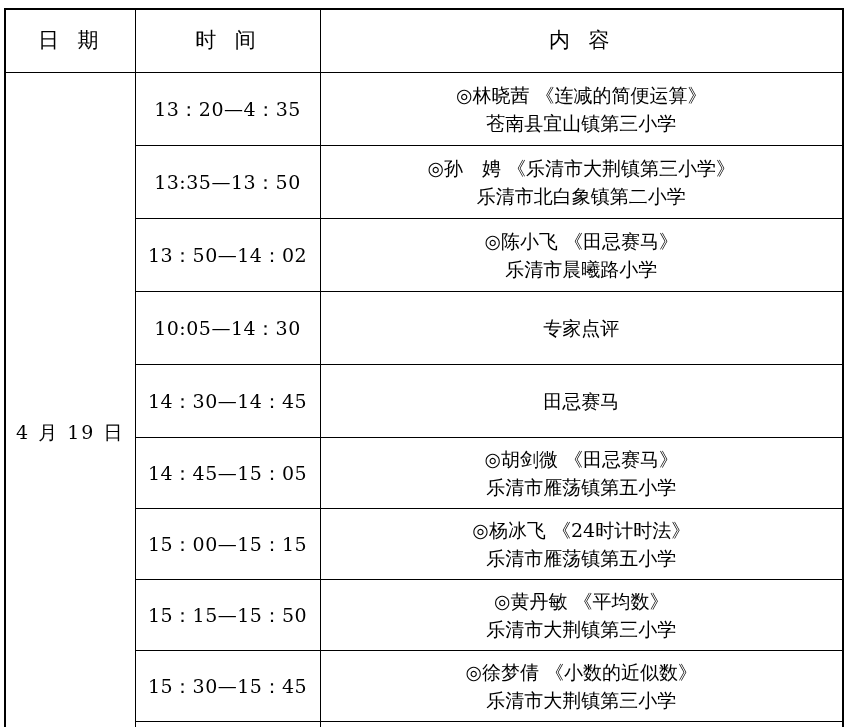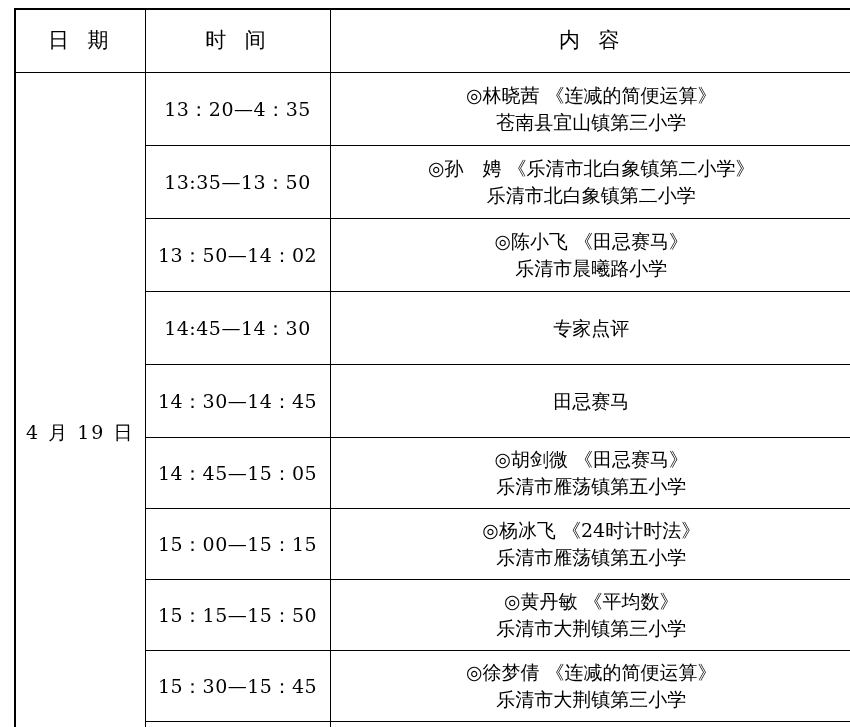--- a/index.html
+++ b/index.html
@@ -18,7 +18,7 @@
     height: 727px;
     position: relative;
     box-sizing: border-box;
-    padding: 8px 6px 0 14px;
+    padding: 8px 6px 0 4px;
   }
   table.schedule {
     width: 838px;

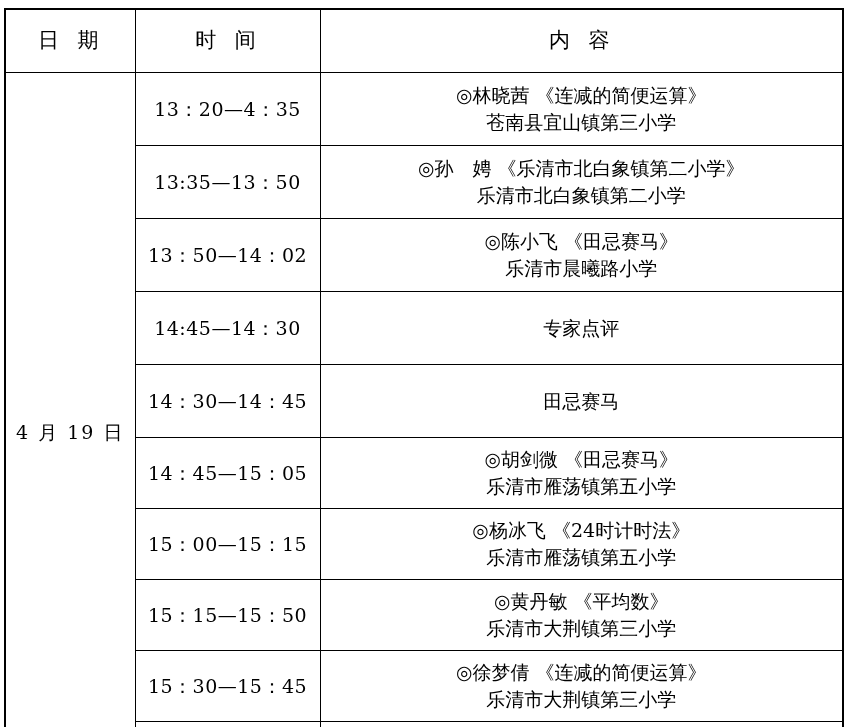--- a/index.html
+++ b/index.html
@@ -64,7 +64,6 @@
   }
   td.content-cell .line2 {
     display: block;
-    font-family: Liberation Serif, serif;
   }
   .row-tall td { height: 64px; }
   .row-short td { height: 62px; }

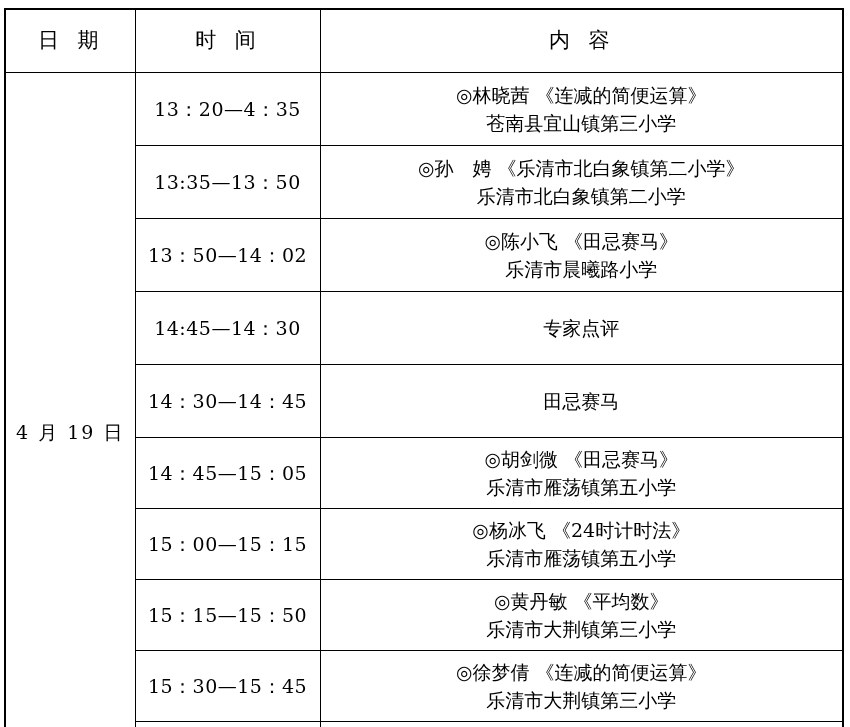--- a/index.html
+++ b/index.html
@@ -97,7 +97,7 @@
       <tr class="row-tall">
         <td class="time-cell">13:35—13：50</td>
         <td class="content-cell">
-          <span class="line1">◎孙　娉  《乐清市北白象镇第二小学》</span>
+          <span class="line1">◎孙　娉  《乐清市大荆镇第三小学》</span>
           <span class="line2">乐清市北白象镇第二小学</span>
         </td>
       </tr>

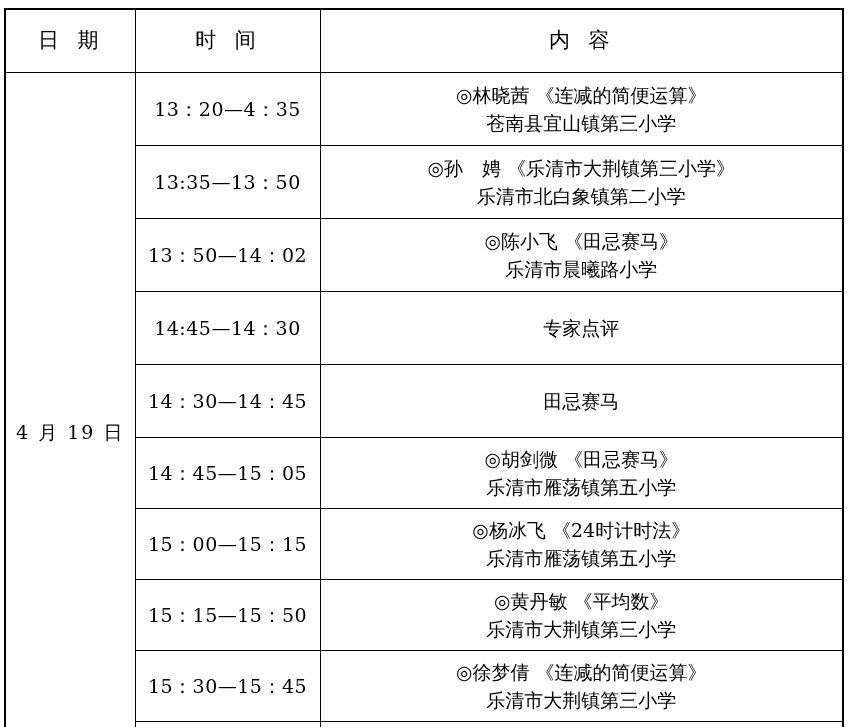--- a/index.html
+++ b/index.html
@@ -109,7 +109,7 @@
         </td>
       </tr>
       <tr class="row-tall">
-        <td class="time-cell">14:45—14：30</td>
+        <td class="time-cell">10:05—14：30</td>
         <td class="content-cell">
           <span class="line1">专家点评</span>
         </td>

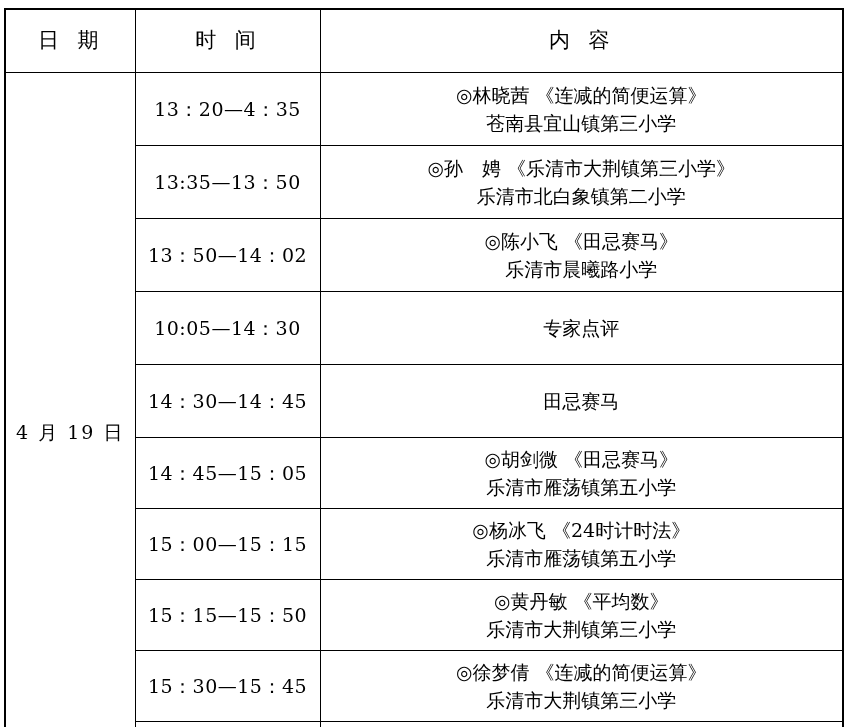--- a/index.html
+++ b/index.html
@@ -144,7 +144,7 @@
       <tr class="row-short">
         <td class="time-cell">15：30—15：45</td>
         <td class="content-cell">
-          <span class="line1">◎徐梦倩  《连减的简便运算》</span>
+          <span class="line1">◎徐梦倩  《小数的近似数》</span>
           <span class="line2">乐清市大荆镇第三小学</span>
         </td>
       </tr>

